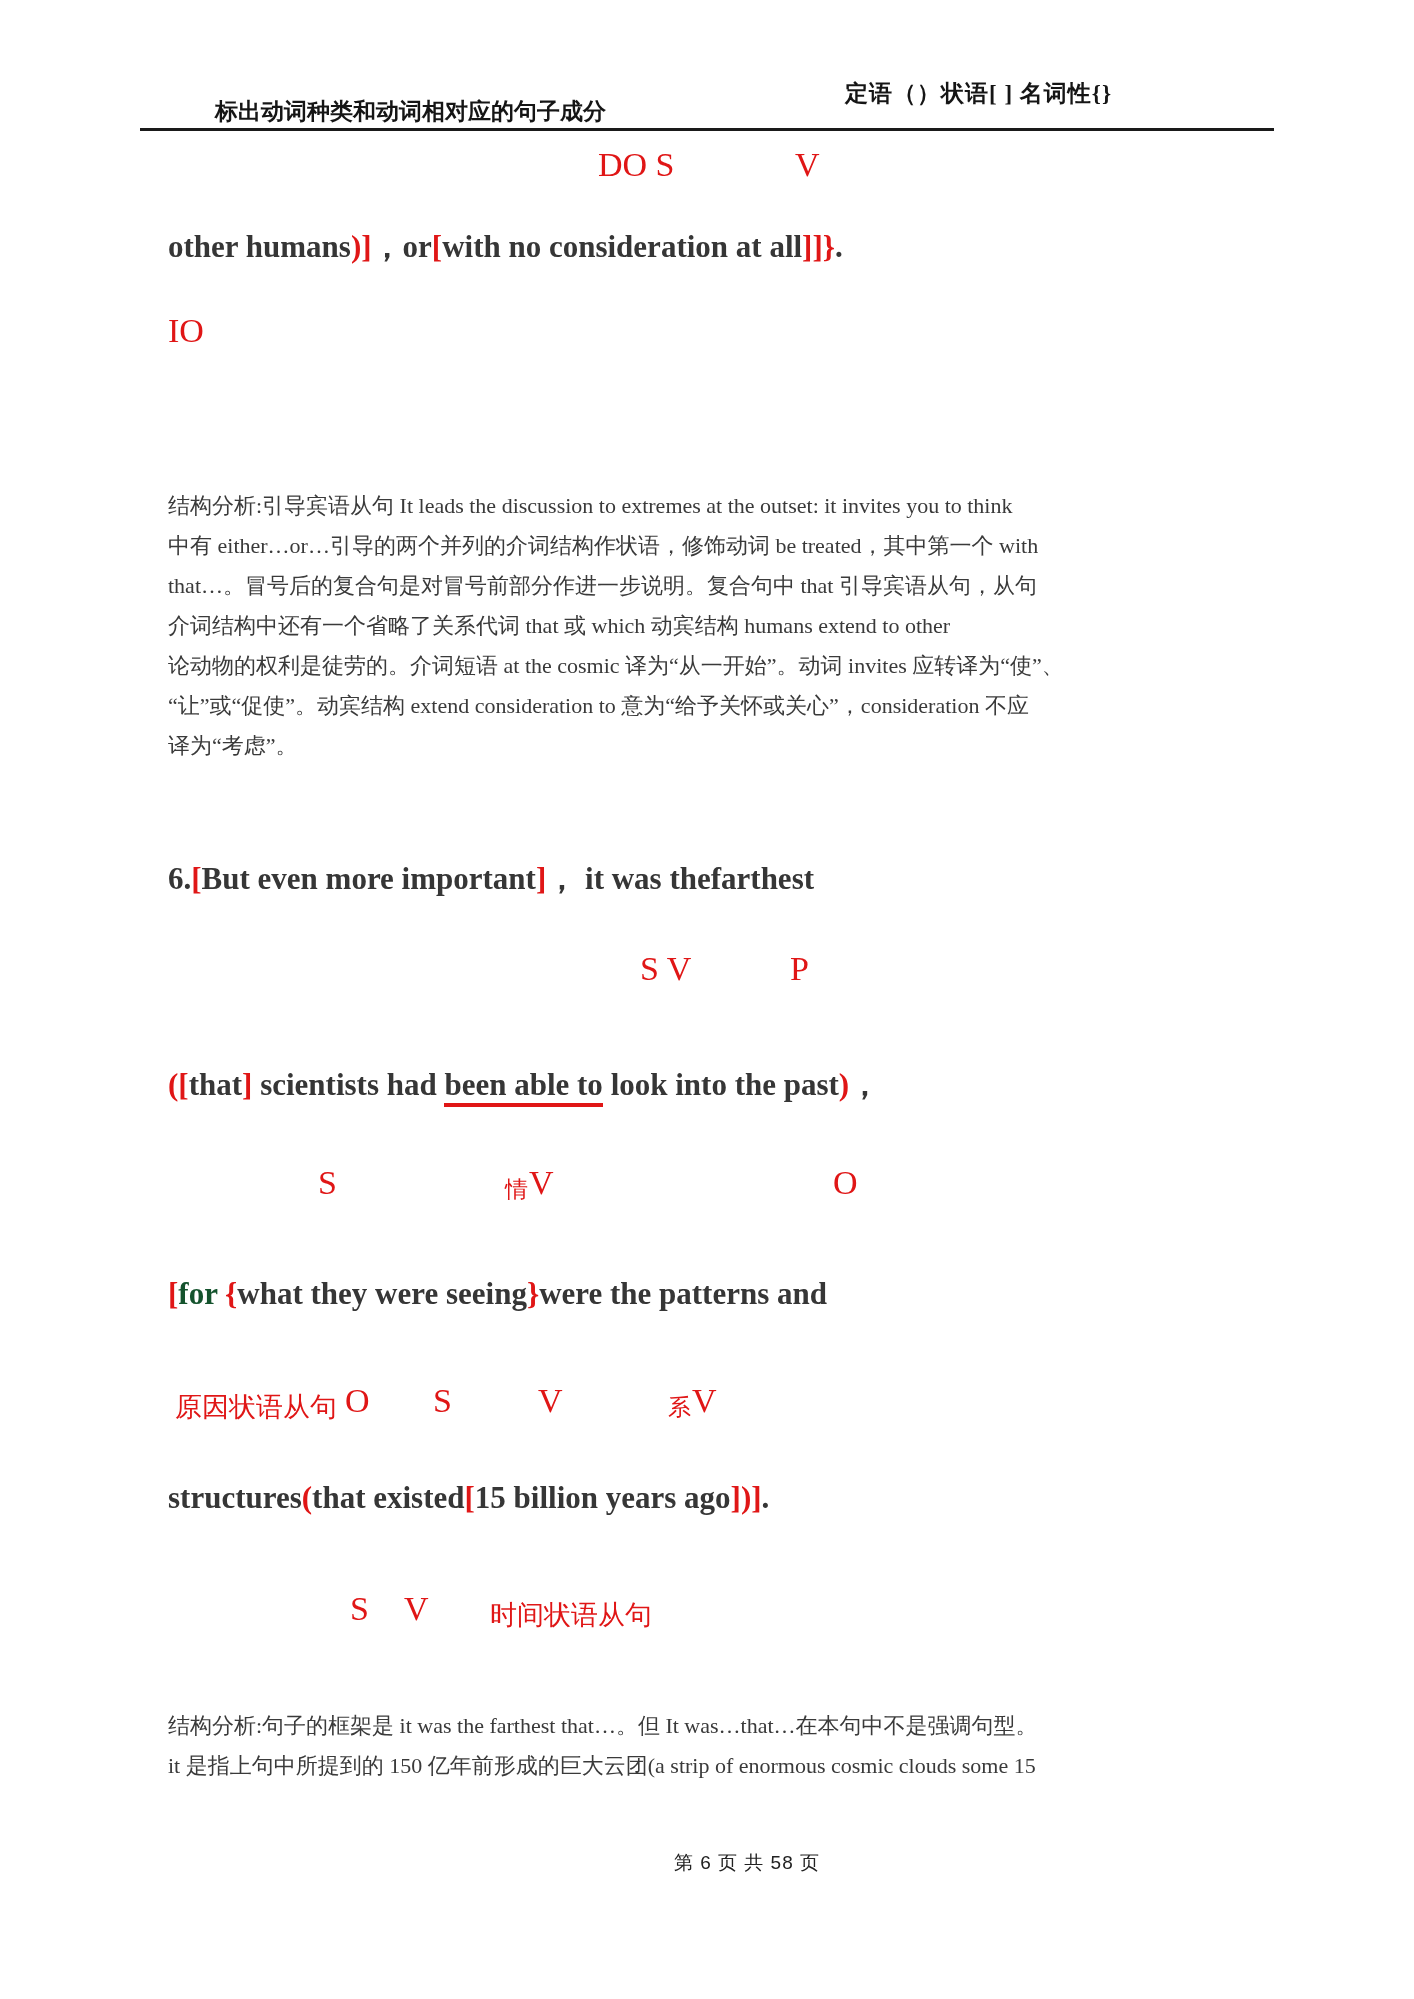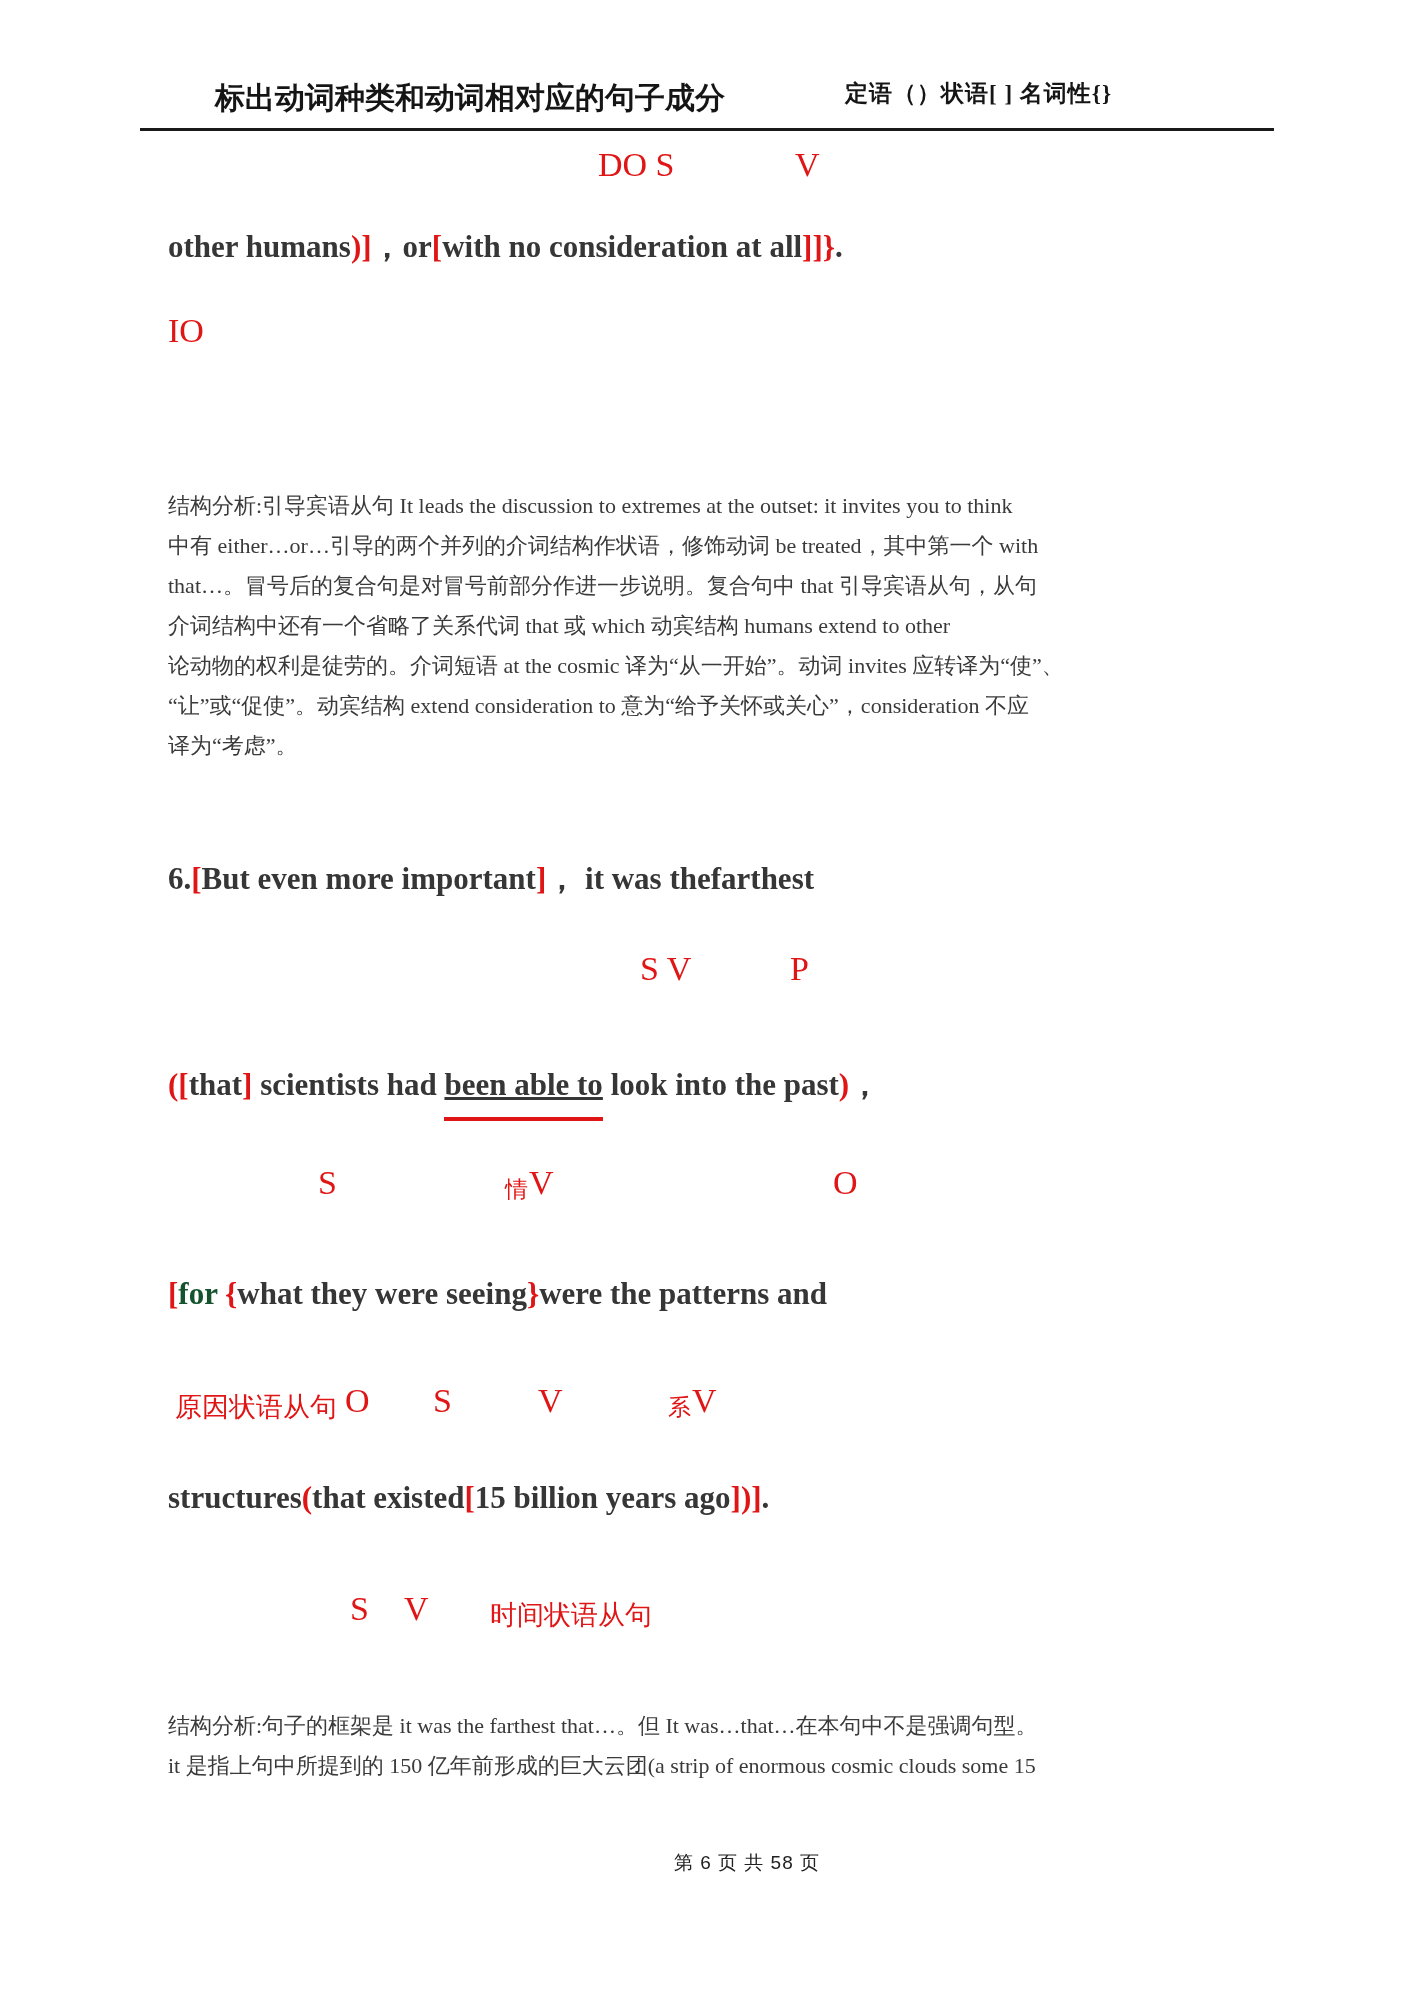--- a/index.html
+++ b/index.html
@@ -8,7 +8,7 @@
     font-family:"Liberation Serif","DejaVu Serif",serif;overflow:hidden;
   }
   
-  .hdr-left{position:absolute;left:215px;top:78px;font-size:30px;font-weight:bold;color:#151515;}
+  .hdr-left{position:absolute;left:215px;top:96px;font-size:23px;font-weight:bold;color:#151515;}
   .hdr-right{position:absolute;left:845px;top:78px;font-size:23px;font-weight:bold;color:#151515;letter-spacing:1px;}
   .hdr-rule{position:absolute;left:140px;top:128px;width:1134px;height:3px;background:#1a1a1a;}
   

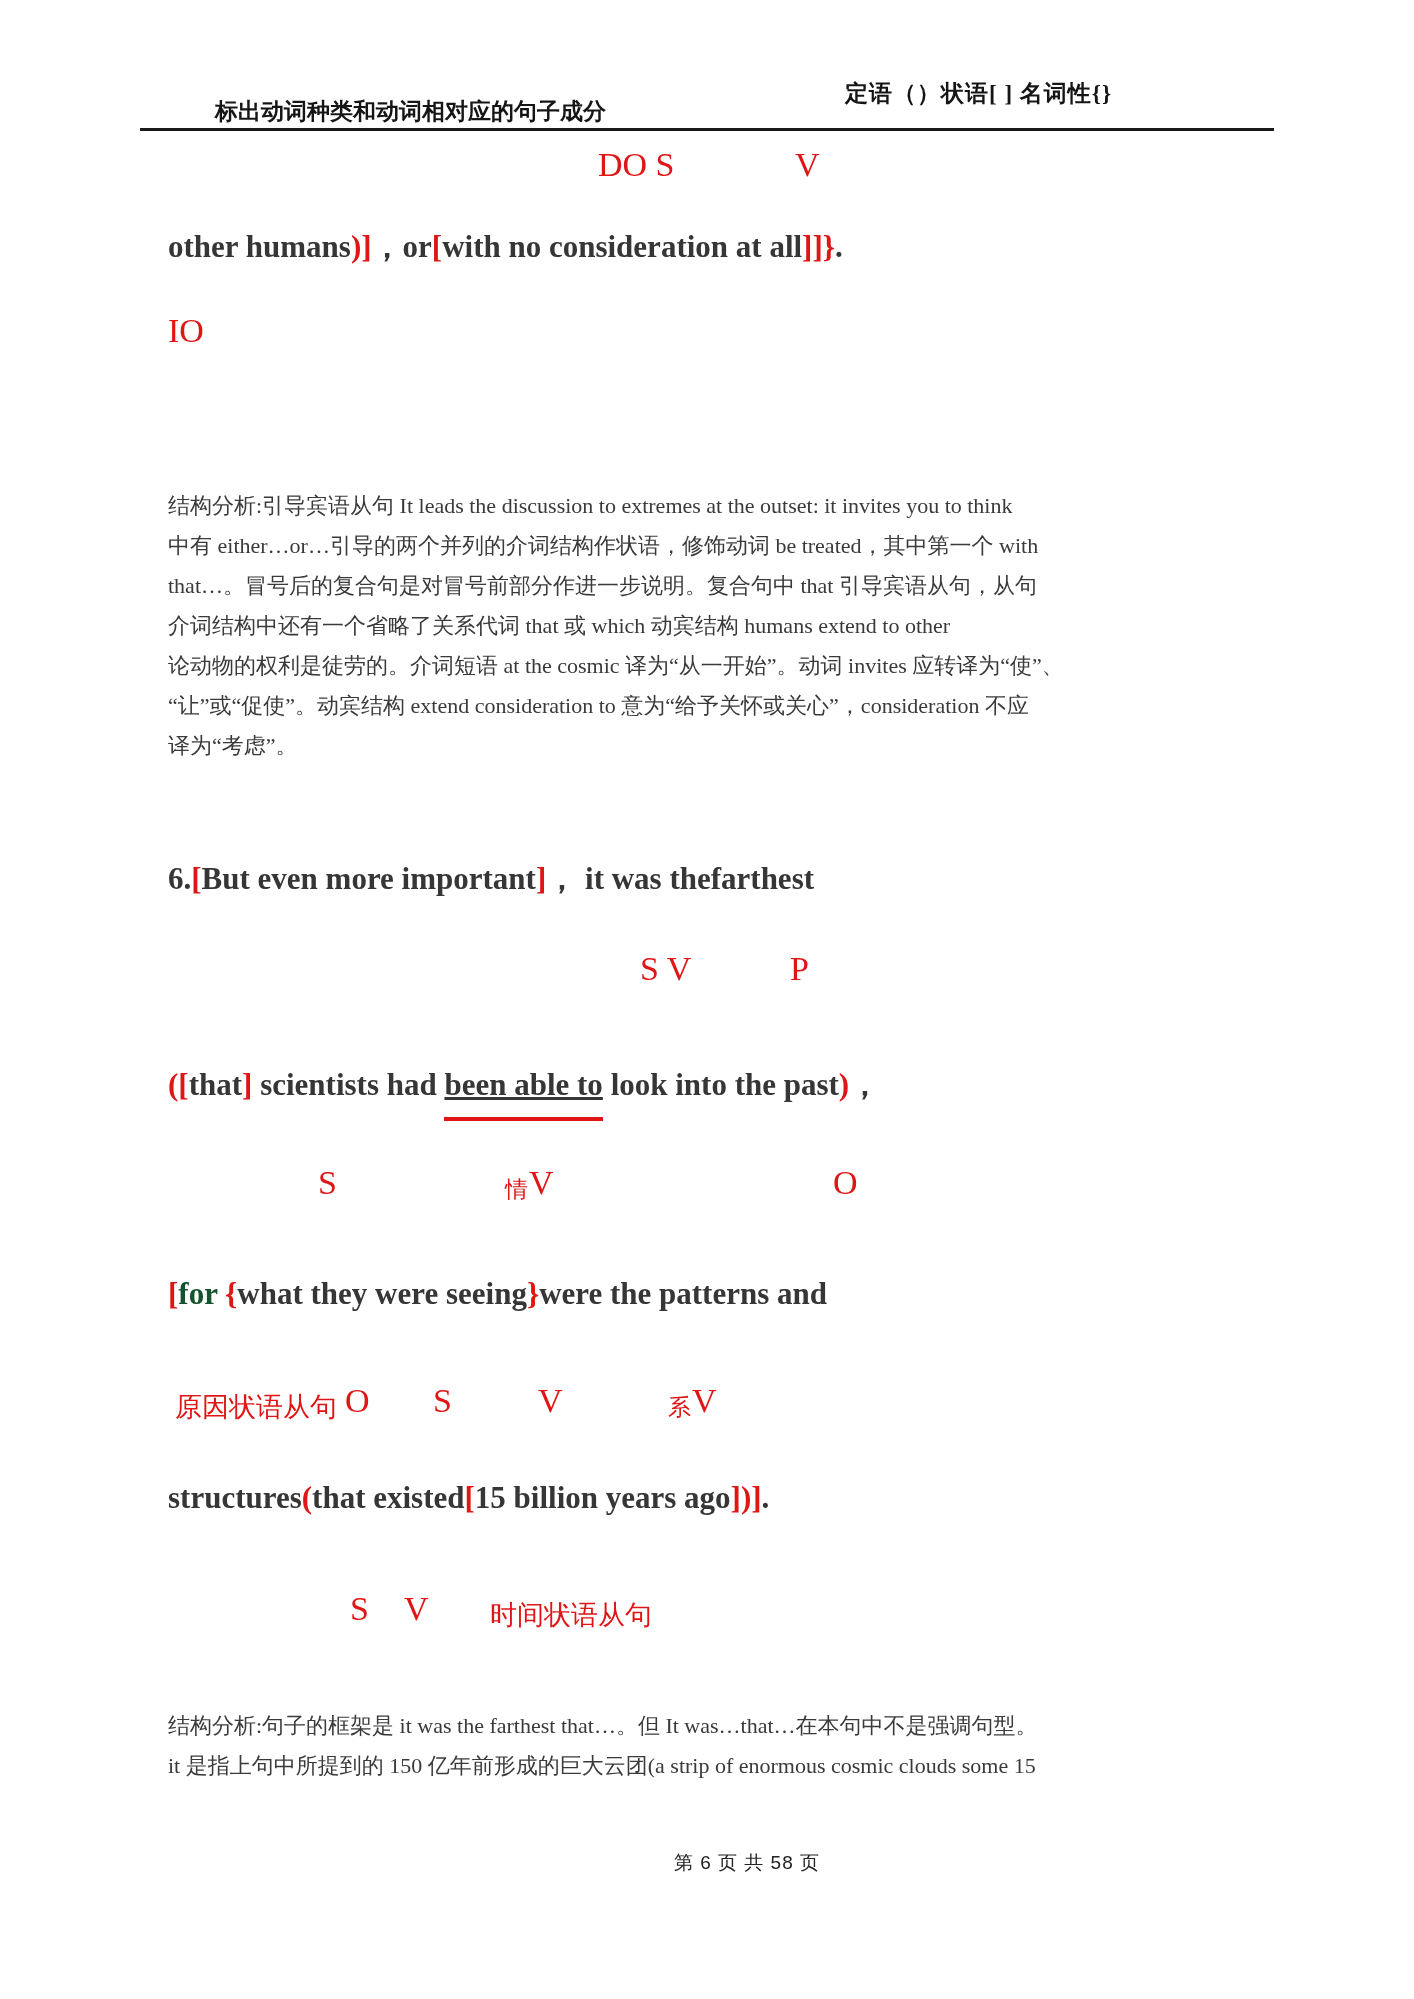--- a/index.html
+++ b/index.html
@@ -28,7 +28,7 @@
   #ann6 span:nth-child(3){left:490px;}
   
   .bold-line{position:absolute;left:168px;font-size:31px;font-weight:bold;color:#363636;white-space:pre;}
-  .bold-line .u{border-bottom:4px solid #e01616;padding-bottom:15px;text-decoration:underline;}
+  .bold-line .u{border-bottom:4px solid #e01616;padding-bottom:1px;}
   
   .para{position:absolute;left:168px;width:1090px;font-size:22px;line-height:40px;color:#3a3a3a;}
   .para .pline{white-space:nowrap;}

